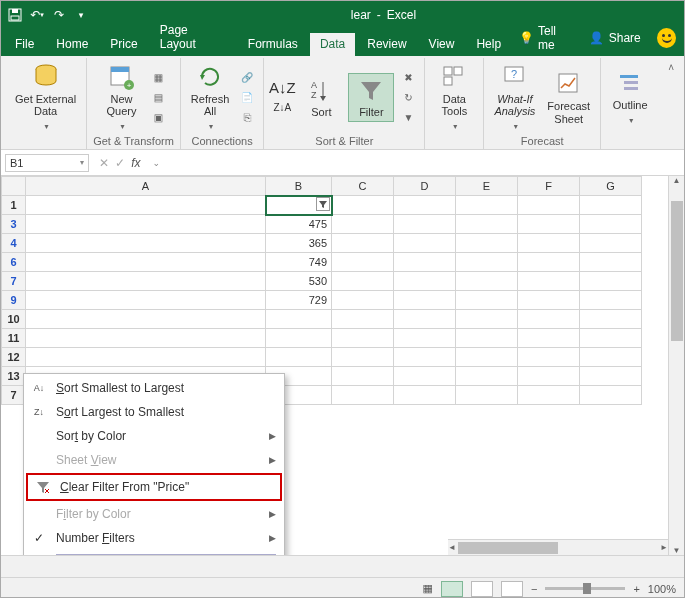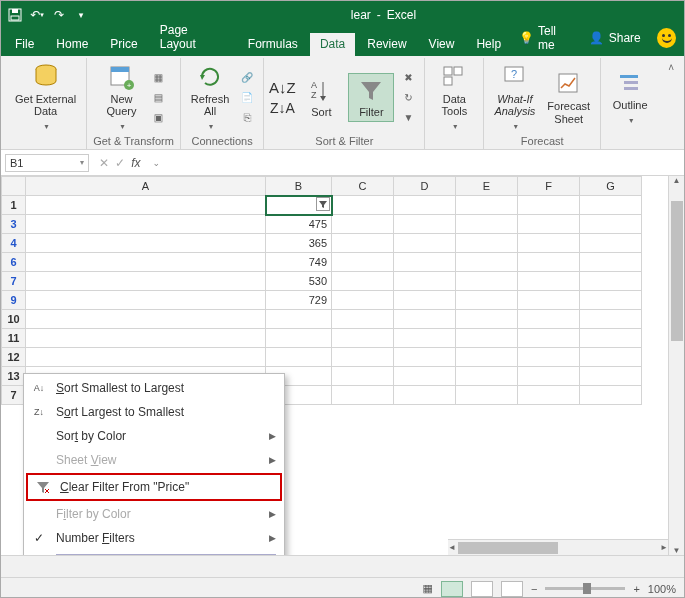--- a/index.html
+++ b/index.html
@@ -185,7 +185,7 @@
       <div class="rg-body">
         <div class="mini-col">
           <div class="mini" style="width:24px;font-size:15px;color:#333">A↓Z</div>
-          <div class="mini" style="width:24px;font-size:14px;color:#333">Z↓A</div>
+          <div class="mini" style="width:24px;font-size:10px;color:#333">Z↓A</div>
         </div>
         <div class="big-btn">
           <svg class="svgicon">

